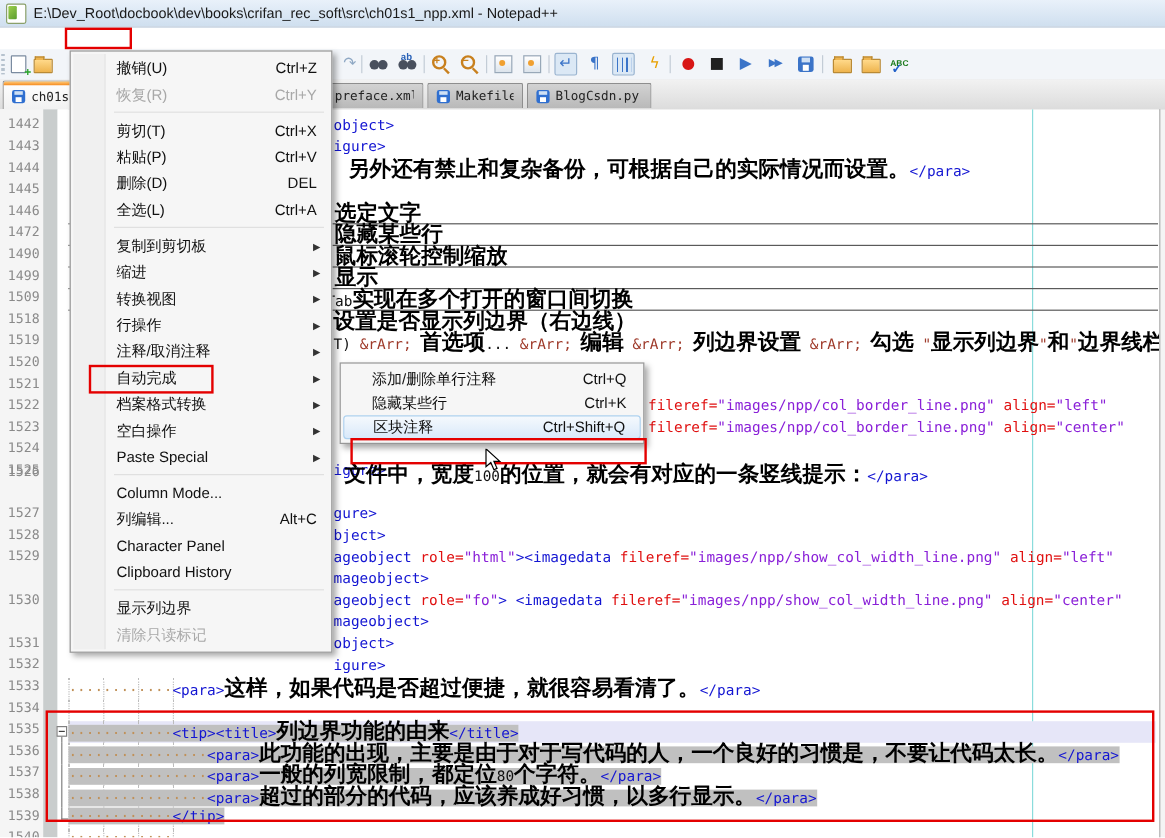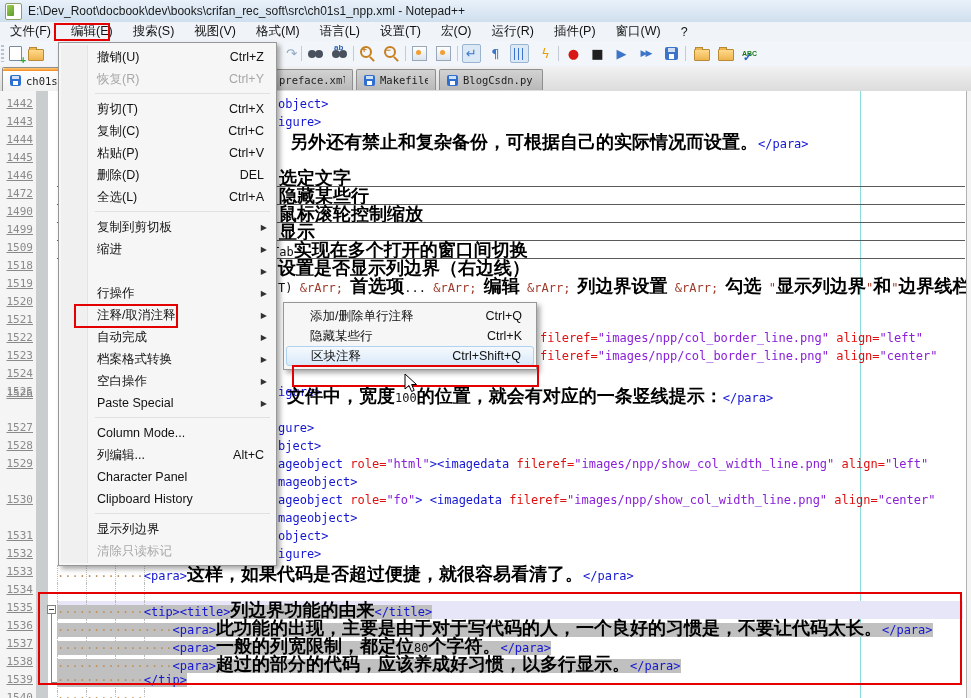--- a/index.html
+++ b/index.html
@@ -116,20 +116,6 @@
     <span id="title-text">E:\Dev_Root\docbook\dev\books\crifan_rec_soft\src\ch01s1_npp.xml - Notepad++</span>
   </div>
 
-  <div id="menubar">
-      <span class="mb-item">文件(F)</span>
-      <span class="mb-item">编辑(E)</span>
-      <span class="mb-item">搜索(S)</span>
-      <span class="mb-item">视图(V)</span>
-      <span class="mb-item">格式(M)</span>
-      <span class="mb-item">语言(L)</span>
-      <span class="mb-item">设置(T)</span>
-      <span class="mb-item">宏(O)</span>
-      <span class="mb-item">运行(R)</span>
-      <span class="mb-item">插件(P)</span>
-      <span class="mb-item">窗口(W)</span>
-      <span class="mb-item">?</span>
-    </div>
 
   <div id="toolbar">
     <div class="grip"></div>

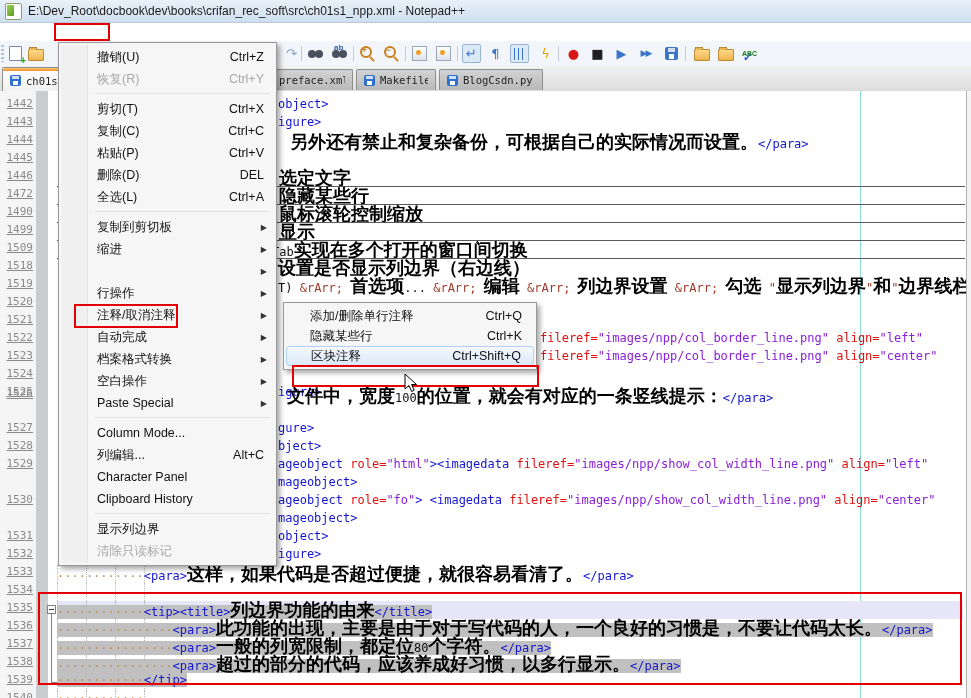--- a/index.html
+++ b/index.html
@@ -71,7 +71,7 @@
   .colline{position:absolute;left:860px;top:0;width:0;height:100%;border-left:1px solid #8adcdc;}
   .erow{position:absolute;left:0;width:966px;height:18px;line-height:18px;white-space:pre;
     font:12px "DejaVu Sans Mono","Liberation Mono",monospace;}
-  .enum{position:absolute;left:0;top:0;width:33px;text-align:right;color:#8a8a8a;font-size:11px;text-decoration:underline;}
+  .enum{position:absolute;left:0;top:0;width:33px;text-align:right;color:#8a8a8a;font-size:11px;}
   .etext{position:absolute;top:0;}
   .ecur{position:absolute;left:57px;top:0;width:906px;height:18px;background:#e6e6f8;}
   .selbg{background:#c0c0c0;}

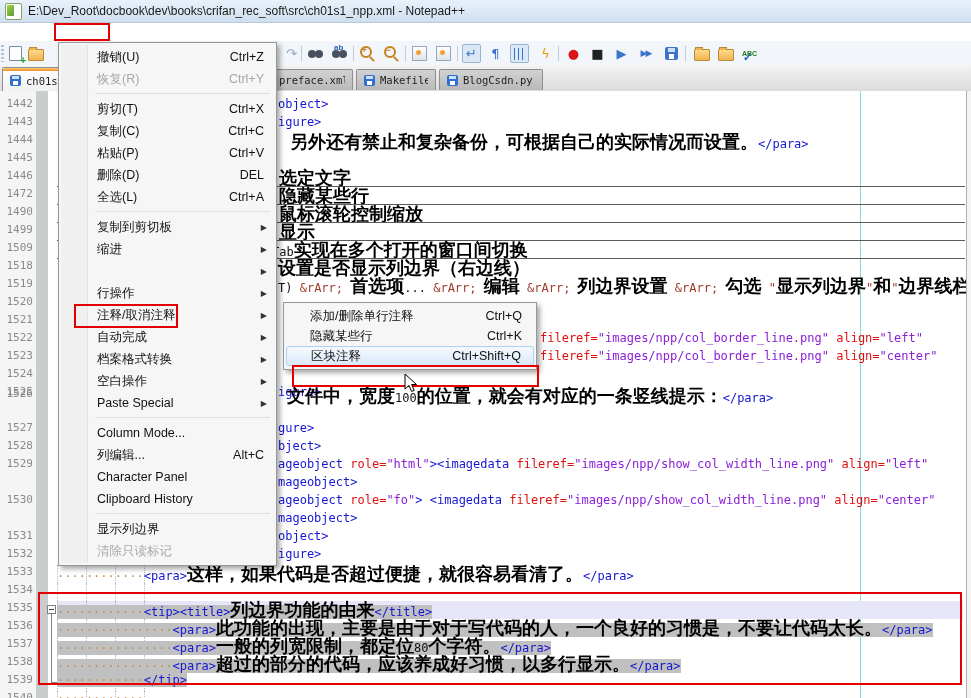--- a/index.html
+++ b/index.html
@@ -269,10 +269,6 @@
         <span class="sc">Ctrl+X</span>
       </div>
       <div class="mi">
-        <span class="lbl">复制(C)</span>
-        <span class="sc">Ctrl+C</span>
-      </div>
-      <div class="mi">
         <span class="lbl">粘贴(P)</span>
         <span class="sc">Ctrl+V</span>
       </div>

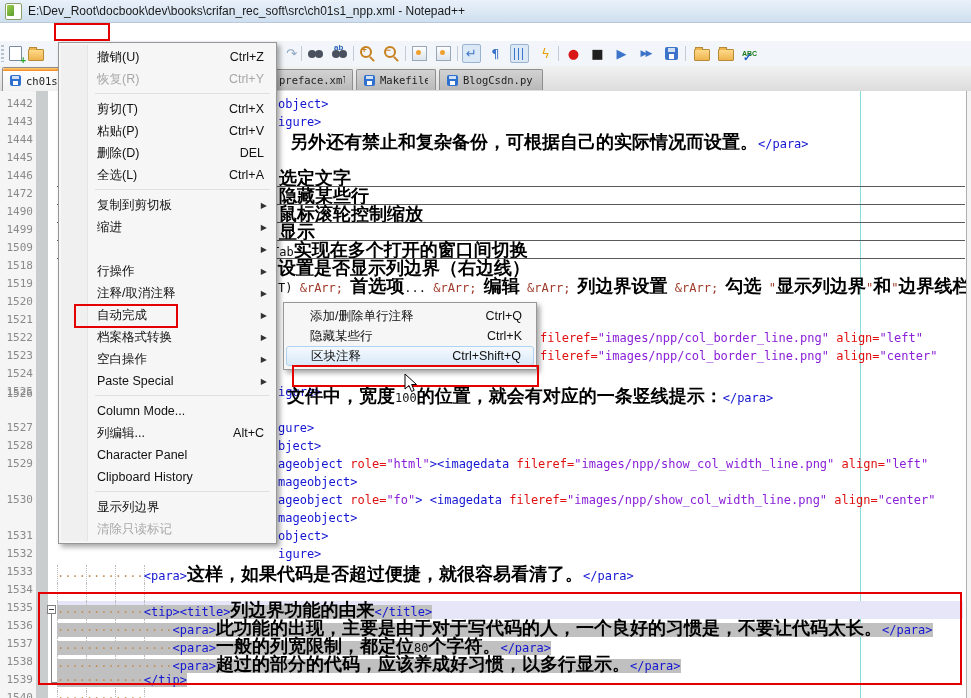--- a/index.html
+++ b/index.html
@@ -290,6 +290,7 @@
         <span class="arr">▶</span>
       </div>
       <div class="mi">
+        <span class="lbl">转换视图</span>
         <span class="arr">▶</span>
       </div>
       <div class="mi">

